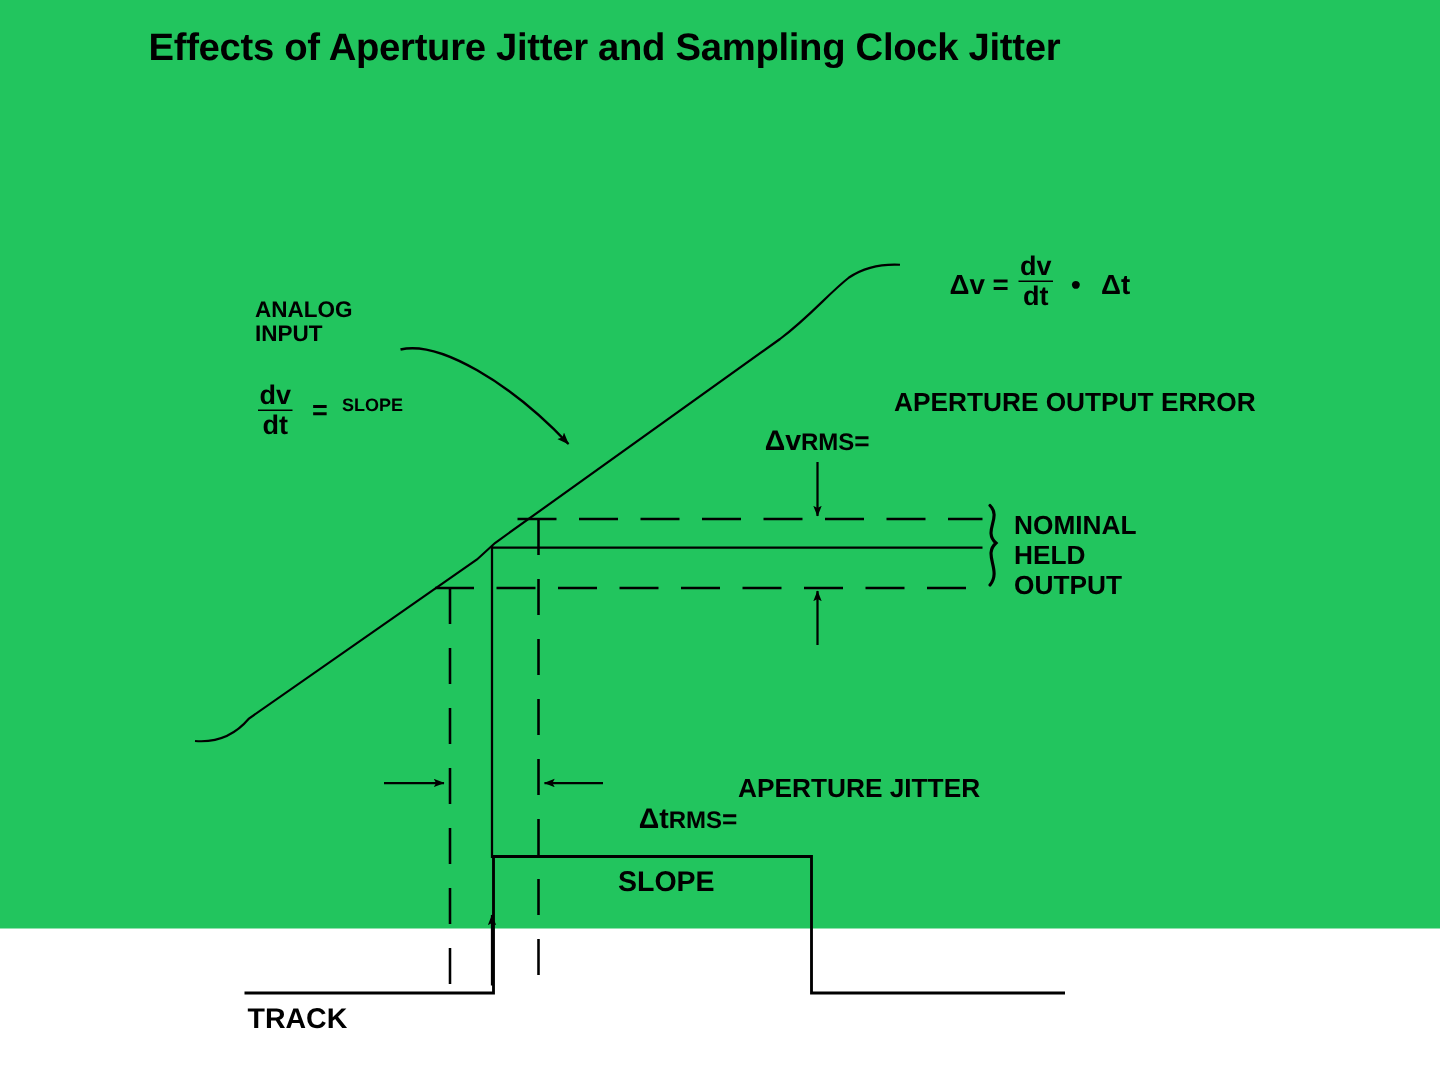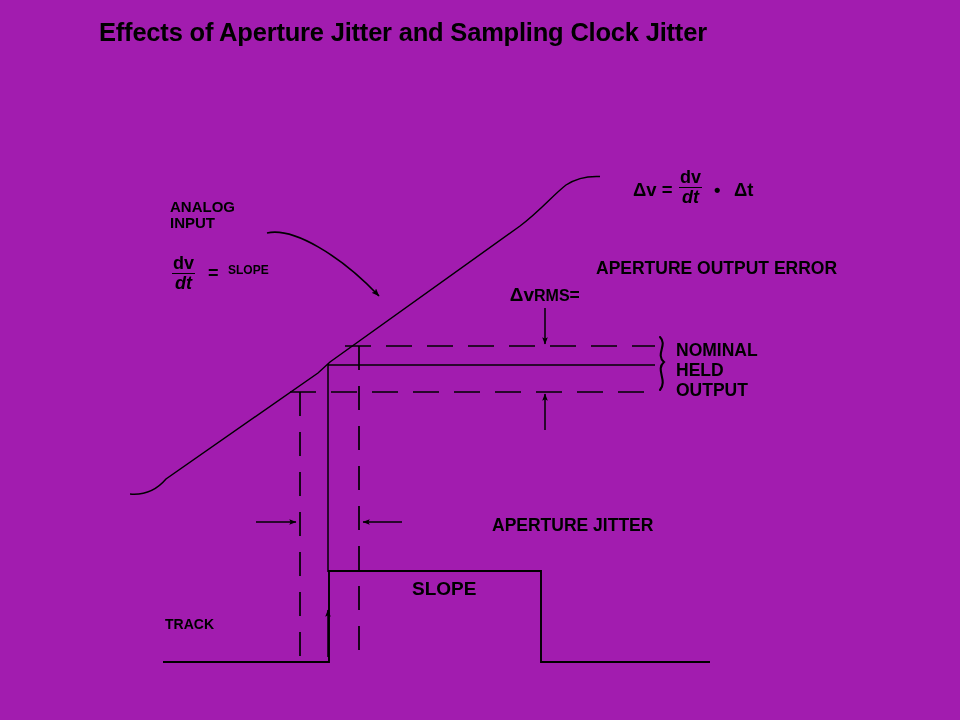--- a/index.html
+++ b/index.html
@@ -19,8 +19,8 @@
     position: absolute;
     left: 0; top: 0;
     width: 960px;
-    height: 720px;
-    background: #a21caf;
+    height: 619px;
+    background: #22c55e;
   }
   #figure {
     position: absolute;

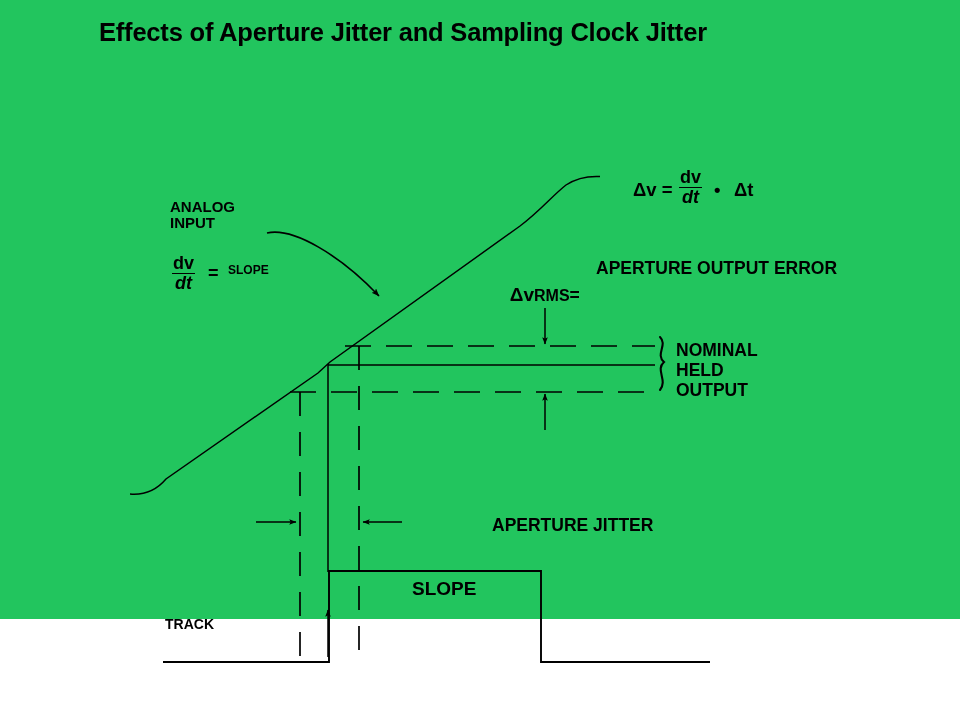--- a/index.html
+++ b/index.html
@@ -95,7 +95,6 @@
   .frac .den {
     display: block;
     padding: 0 1px;
-    font-style: italic;
   }
   #slope-frac { left: 172px; top: 254px; }
   #slope-eq {

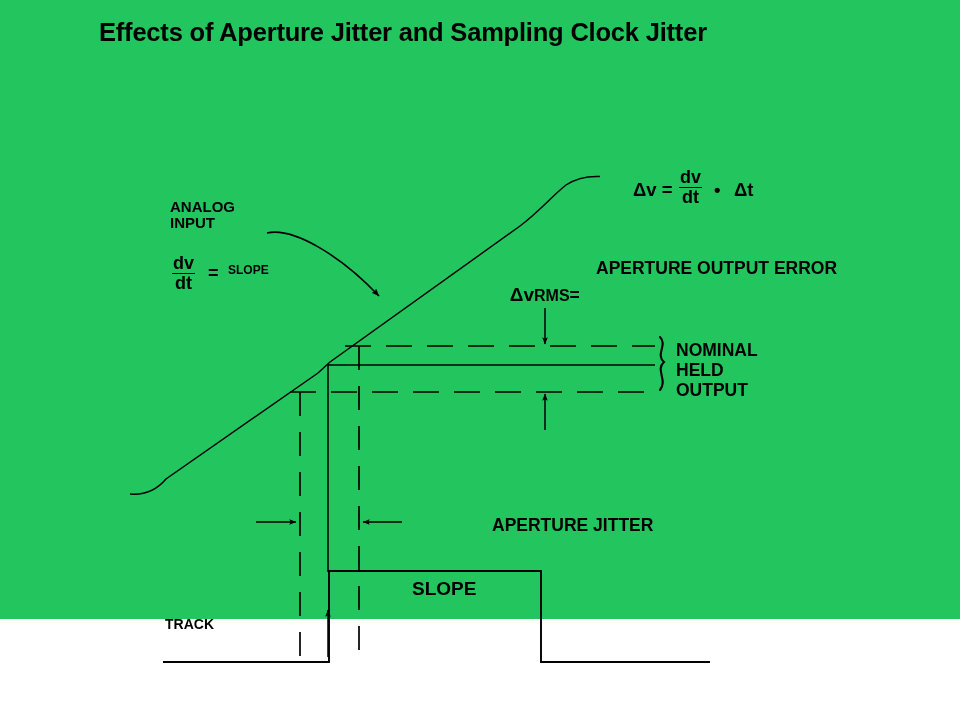--- a/index.html
+++ b/index.html
@@ -201,6 +201,9 @@
   </div>
   <div class="lbl" id="aperture-jitter-error">APERTURE OUTPUT ERROR</div>
 
+  <div class="sub-expr" id="dtrms">
+    <span class="base">Δt</span><span class="sub">RMS</span><span class="eqs">=</span>
+  </div>
   <div class="lbl" id="aperture-jitter">APERTURE JITTER</div>
 
   <div class="lbl" id="nominal-held-output">NOMINAL

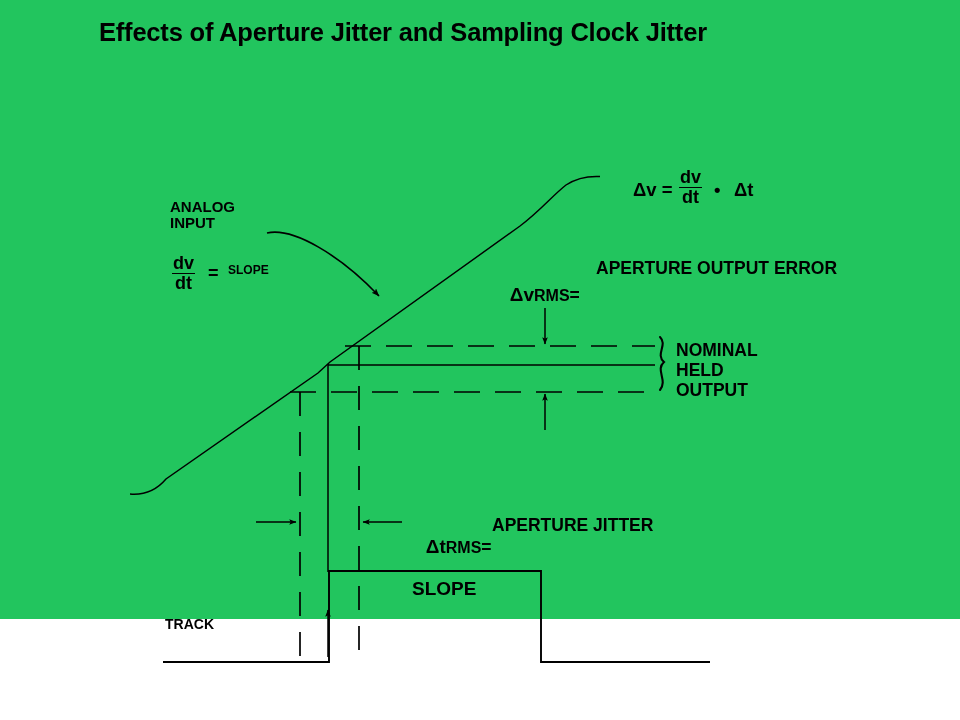--- a/index.html
+++ b/index.html
@@ -67,8 +67,8 @@
   }
   #track-label {
     left: 165px;
-    top: 617px;
-    font-size: 14px;
+    top: 670px;
+    font-size: 19px;
     font-weight: bold;
   }
   #nominal-held-output {

